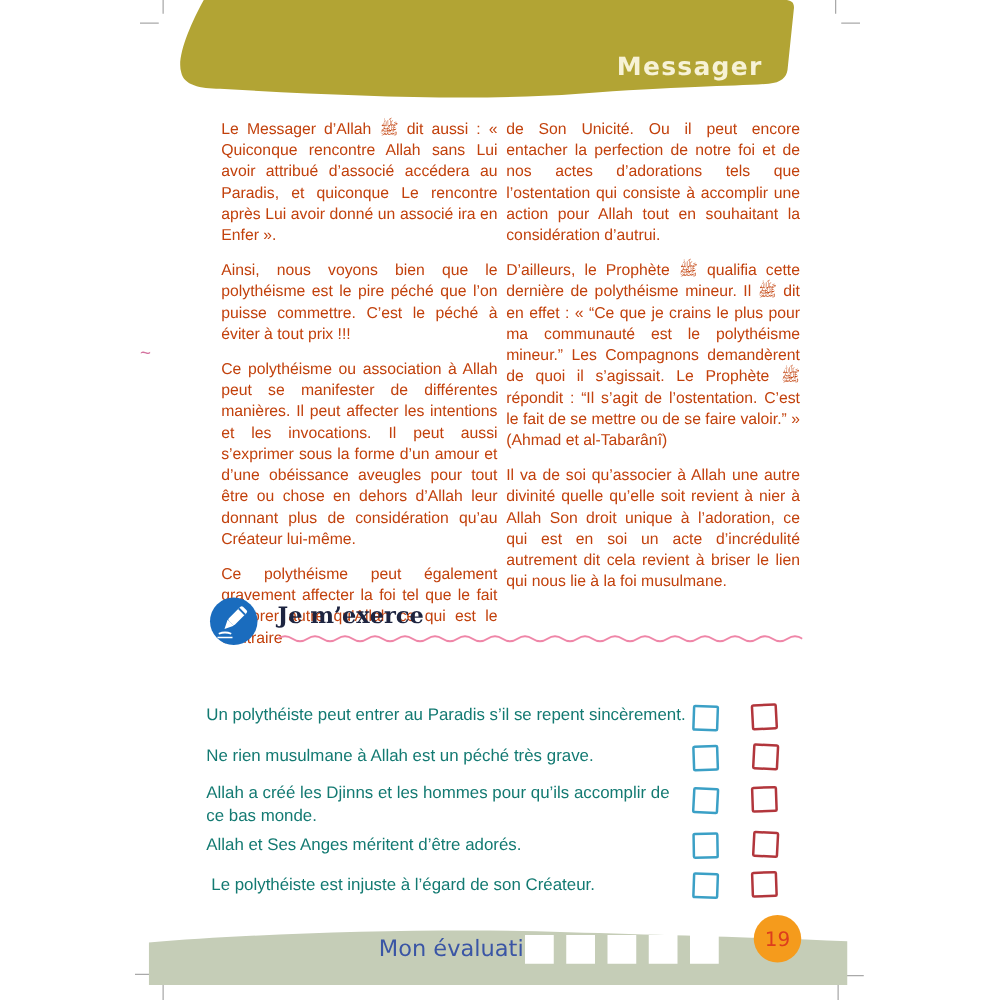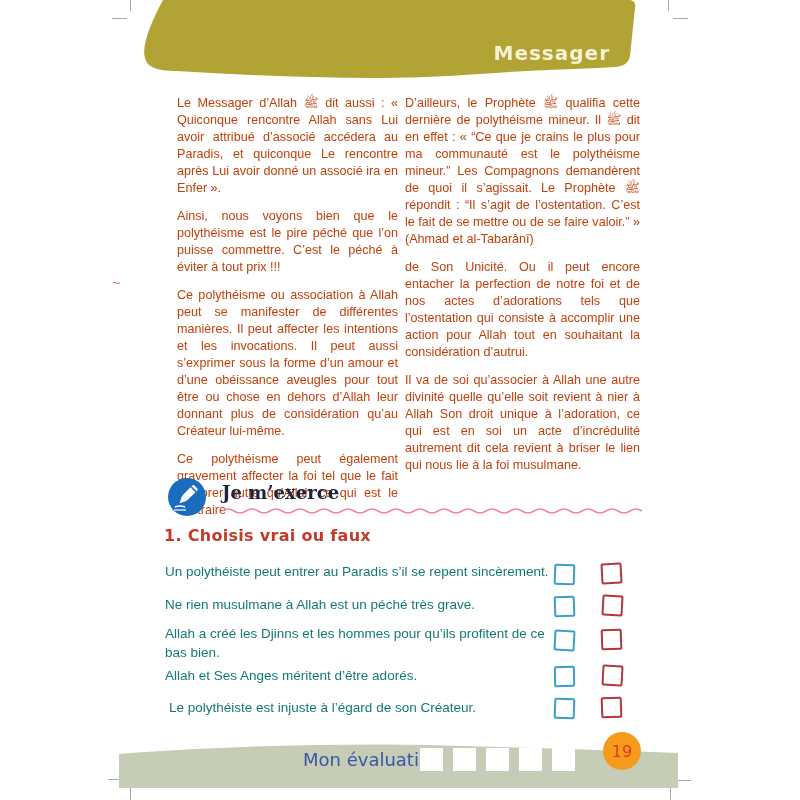--- a/index.html
+++ b/index.html
@@ -70,8 +70,8 @@
     <p>Ce polythéisme peut également gravement affecter la foi tel que le fait d’adorer autre qu’Allah ce qui est le contraire</p>
   </div>
   <div class="colR">
+    <p>de Son Unicité. Ou il peut encore entacher la perfection de notre foi et de nos actes d’adorations tels que l’ostentation qui consiste  à accomplir une action pour Allah tout en souhaitant la considération d’autrui.</p>
     <p>D’ailleurs, le Prophète ﷺ qualifia cette dernière de polythéisme mineur. Il ﷺ dit en effet : « “Ce que je crains le plus pour ma communauté est le polythéisme mineur.” Les Compagnons demandèrent de quoi il s’agissait. Le Prophète ﷺ  répondit : “Il s’agit de l’ostentation. C’est le fait de se mettre ou de se faire valoir.” » (Ahmad et al-Tabarânî)</p>
-    <p>de Son Unicité. Ou il peut encore entacher la perfection de notre foi et de nos actes d’adorations tels que l’ostentation qui consiste  à accomplir une action pour Allah tout en souhaitant la considération d’autrui.</p>
     <p>Il va de soi qu’associer à Allah une autre divinité quelle qu’elle soit revient à nier à Allah Son droit unique à l’adoration, ce qui est en soi un acte d’incrédulité autrement dit cela revient à briser le lien qui nous lie à la foi musulmane.</p>
   </div>
 

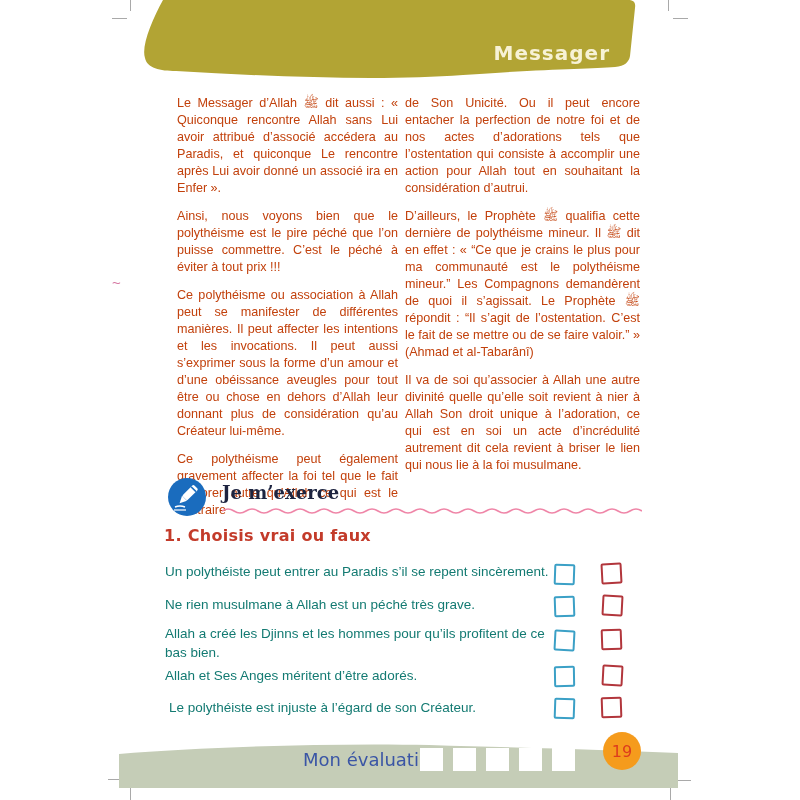--- a/index.html
+++ b/index.html
@@ -92,7 +92,6 @@
     <path d="M0,5 Q6,1 12,5 T24,5 T36,5 T48,5 T60,5 T72,5 T84,5 T96,5 T108,5 T120,5 T132,5 T144,5 T156,5 T168,5 T180,5 T192,5 T204,5 T216,5 T228,5 T240,5 T252,5 T264,5 T276,5 T288,5 T300,5 T312,5 T324,5 T336,5 T348,5 T360,5 T372,5 T384,5 T396,5 T408,5 T420,5" fill="none" stroke="#ef86a8" stroke-width="1.6"></path>
   </svg>
 
-  <div class="exo-heading">1. Choisis vrai ou faux</div>
 
   <div class="stmt" style="top:562px;">Un polythéiste peut entrer au Paradis s’il se repent sincèrement.</div>
   <span class="cbx blue" style="left:554px;top:564px;transform:rotate(2deg);"></span>

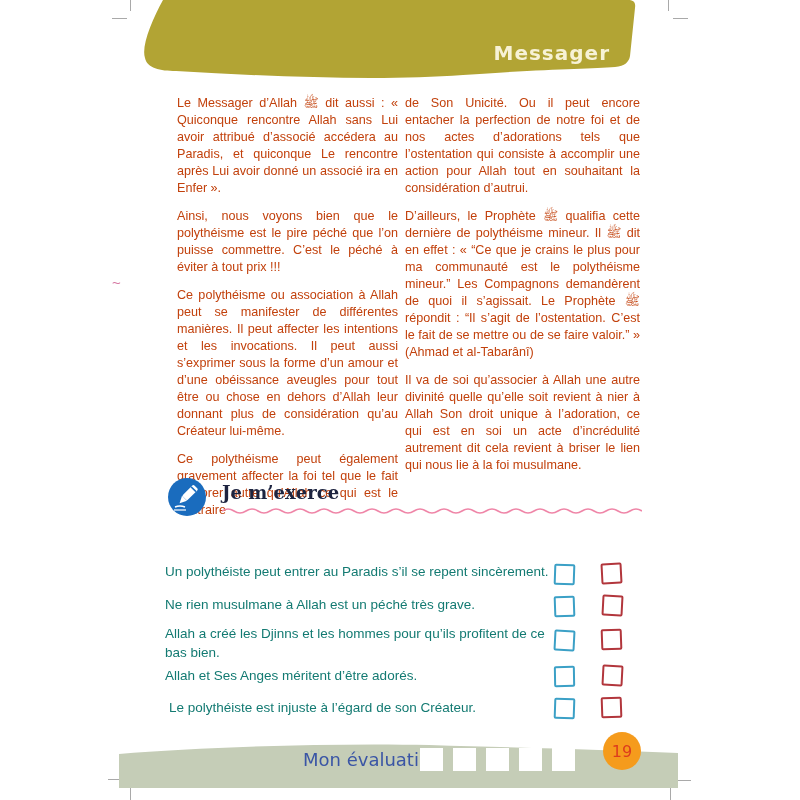--- a/index.html
+++ b/index.html
@@ -101,7 +101,7 @@
   <span class="cbx blue" style="left:554px;top:596px;transform:rotate(-2deg);"></span>
   <span class="cbx red" style="left:602px;top:595px;transform:rotate(3deg);"></span>
 
-  <div class="stmt" style="top:624px;">Allah a créé les Djinns et les hommes pour qu’ils profitent de ce bas bien.</div>
+  <div class="stmt" style="top:624px;">Allah a créé les Djinns et les hommes pour qu’ils accomplir de ce bas monde.</div>
   <span class="cbx blue" style="left:554px;top:630px;transform:rotate(3deg);"></span>
   <span class="cbx red" style="left:601px;top:629px;transform:rotate(-2deg);"></span>
 

